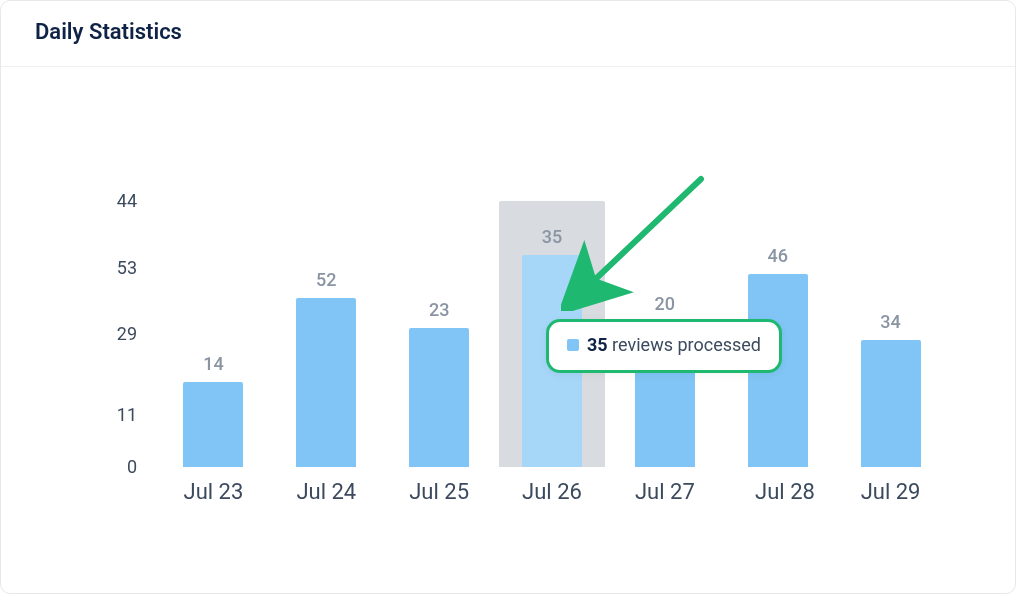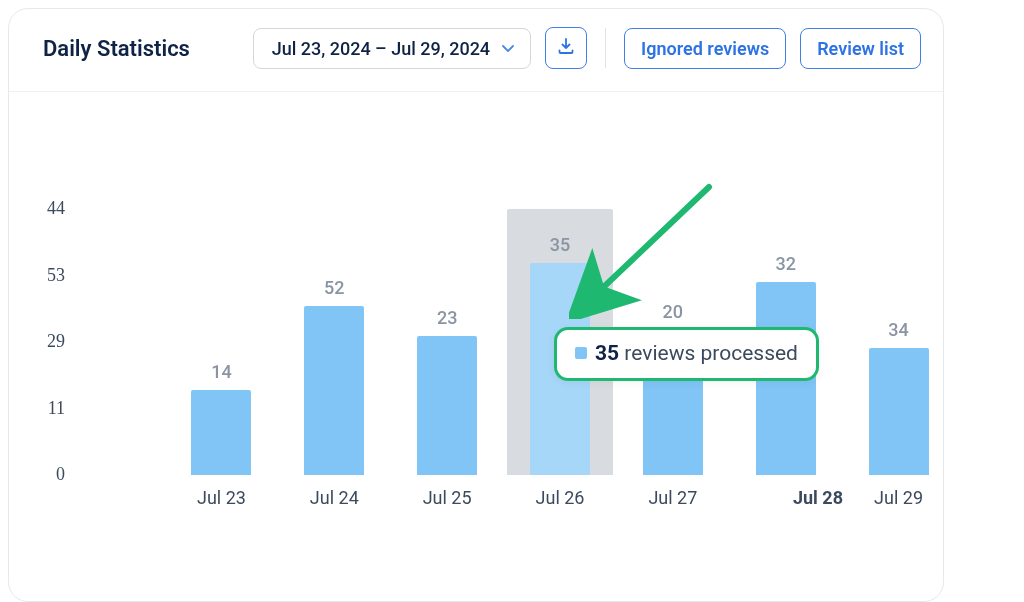--- a/index.html
+++ b/index.html
@@ -12,11 +12,11 @@
     color: #0f2346;
   }
   .card {
-    margin: 8px;
-    width: 936px;
+    margin: 0;
+    width: 1016px;
     height: 594px;
     border: 1px solid #e6e8eb;
-    border-radius: 20px;
+    border-radius: 10px;
     position: relative;
     background: #fff;
   }

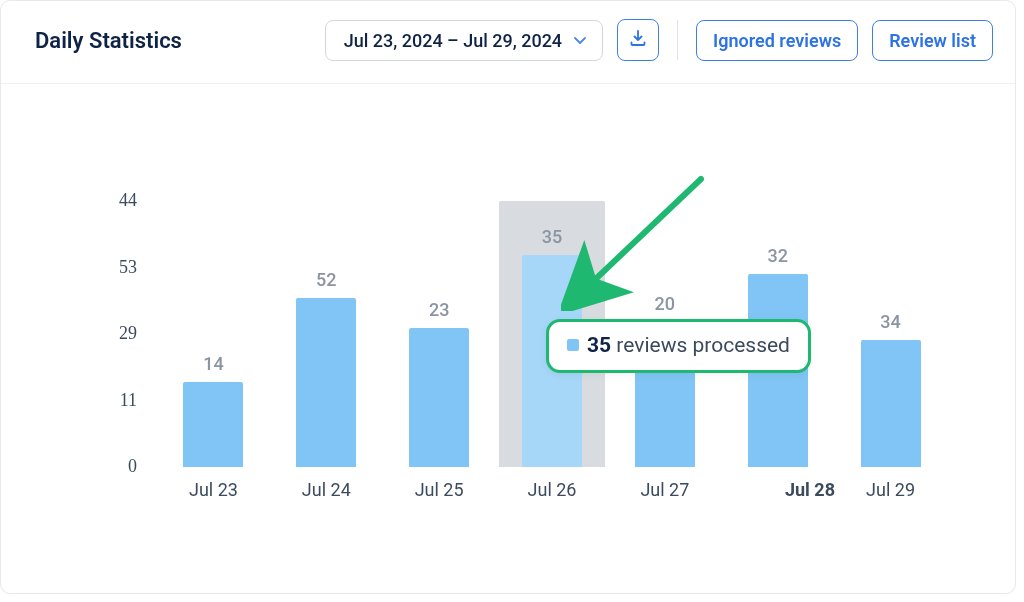--- a/index.html
+++ b/index.html
@@ -176,27 +176,6 @@
 
   <div class="header">
     <div class="title">Daily Statistics</div>
-    <div class="controls">
-      <div class="date-picker">
-        <span>Jul 23, 2024 – Jul 29, 2024</span>
-        <span class="chev">
-          <svg width="16" height="16" viewBox="0 0 16 16" fill="none">
-              <path d="M3 6l5 5 5-5" stroke="currentColor" stroke-width="1.8" stroke-linecap="round" stroke-linejoin="round"></path>
-            </svg>
-        </span>
-      </div>
-      <div class="icon-btn">
-        <span>
-          <svg width="18" height="18" viewBox="0 0 18 18" fill="none">
-            <path d="M9 2v9m0 0l-3.5-3.5M9 11l3.5-3.5" stroke="currentColor" stroke-width="1.8" stroke-linecap="round" stroke-linejoin="round"></path>
-            <path d="M2.5 13.5v1.5a1 1 0 001 1h11a1 1 0 001-1v-1.5" stroke="currentColor" stroke-width="1.8" stroke-linecap="round"></path>
-          </svg>
-        </span>
-      </div>
-      <div class="vdivider"></div>
-      <div class="link-btn">Ignored reviews</div>
-      <div class="link-btn">Review list</div>
-    </div>
   </div>
 
   <div class="chart-area">

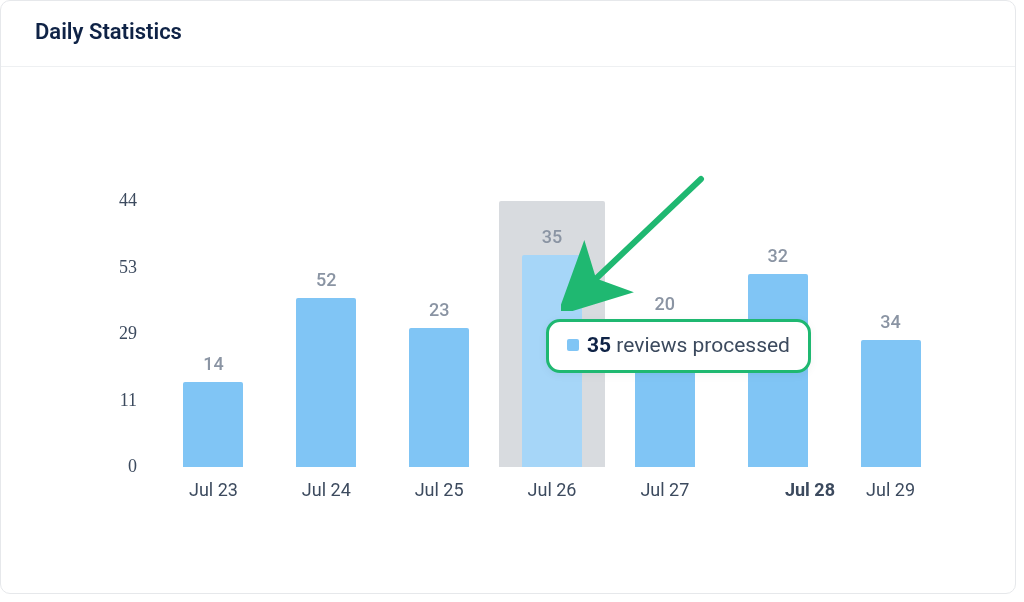--- a/index.html
+++ b/index.html
@@ -98,7 +98,6 @@
     text-align: right;
     font-size: 18px;
     color: #3c4a5e;
-    font-family: Liberation Serif, serif;
   }
   
   .xlabel {

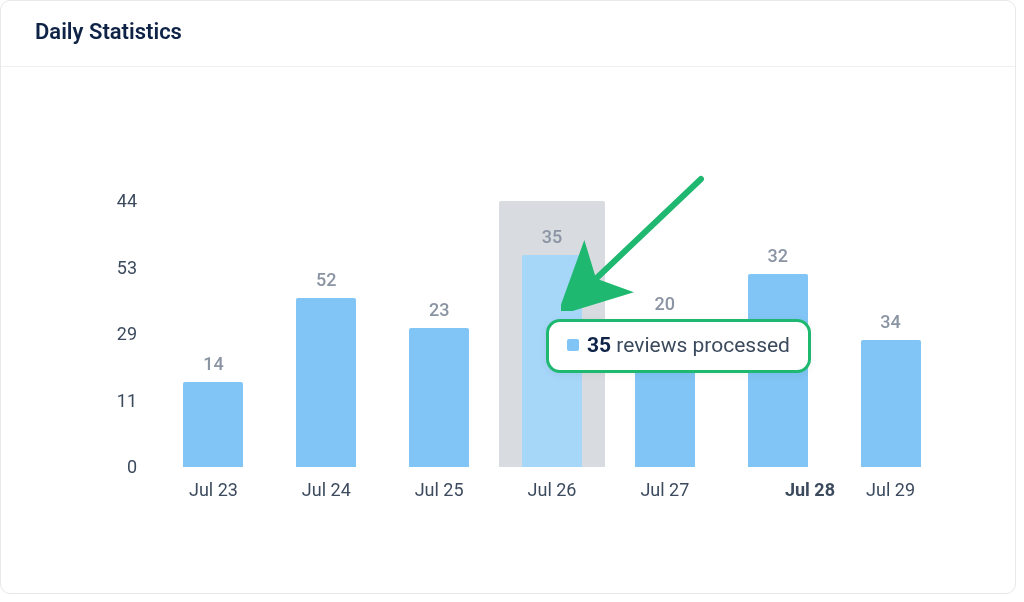--- a/index.html
+++ b/index.html
@@ -206,7 +206,7 @@
         <div class="bar-wrap" style="left: 620.714px; height: 193.455px;">
           <div class="bar" style="height: 193.455px;"></div>
         </div>
-        <div class="bar-label" style="left: 620.714px; bottom: 201.455px;">32</div>
+        <div class="bar-label" style="left: 620.714px; bottom: 201.455px;">46</div>
         <div class="bar-wrap" style="left: 733.571px; height: 126.955px;">
           <div class="bar" style="height: 126.955px;"></div>
         </div>

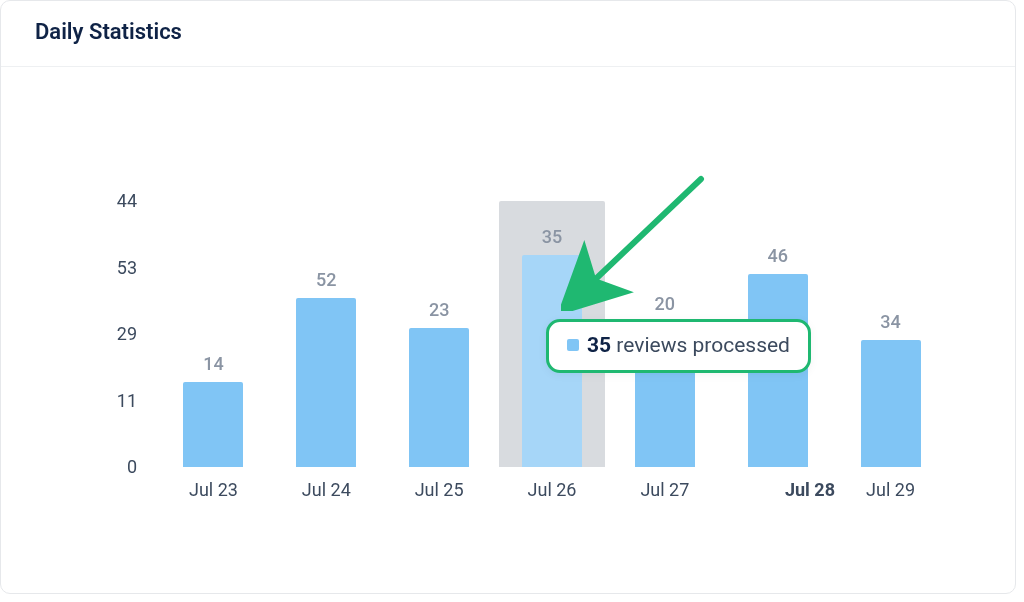--- a/index.html
+++ b/index.html
@@ -152,7 +152,7 @@
     display: flex;
     align-items: center;
     gap: 8px;
-    font-size: 21px;
+    font-size: 18px;
     line-height: 26px;
     color: #8f99a8;
     white-space: nowrap;

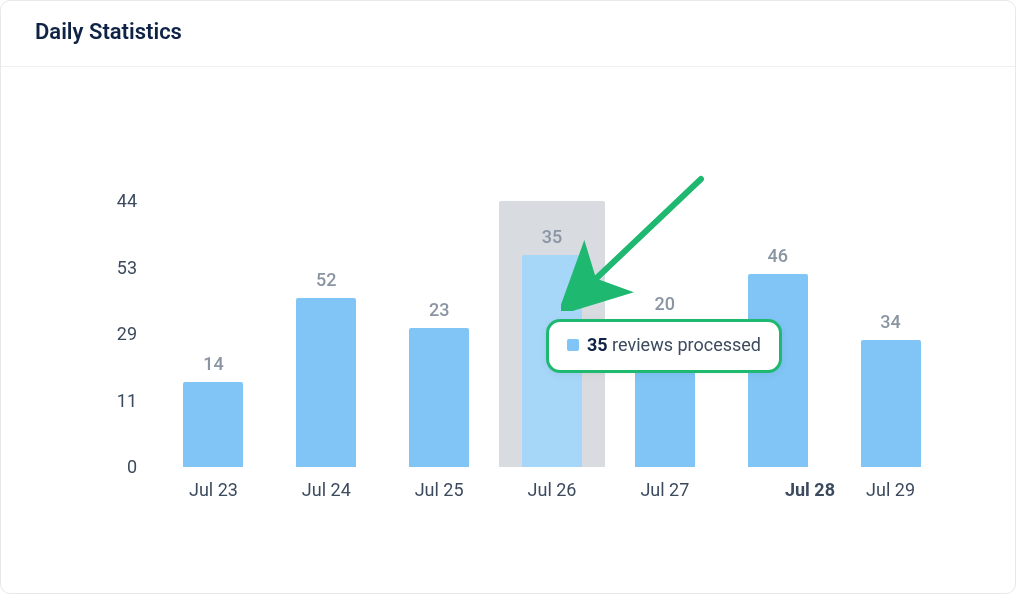--- a/index.html
+++ b/index.html
@@ -238,7 +238,7 @@
       <div class="xlabel" style="left: 809px; font-weight: bold;">Jul 28</div>
       <div class="xlabel" style="left: 889.571px;">Jul 29</div>
       <div class="ylabel" style="top: 365px;">0</div>
-      <div class="ylabel" style="top: 299px;">11</div>
+      <div class="ylabel" style="top: 313px;">11</div>
       <div class="ylabel" style="top: 232px;">29</div>
       <div class="ylabel" style="top: 165.5px;">53</div>
       <div class="ylabel" style="top: 99px;">44</div>

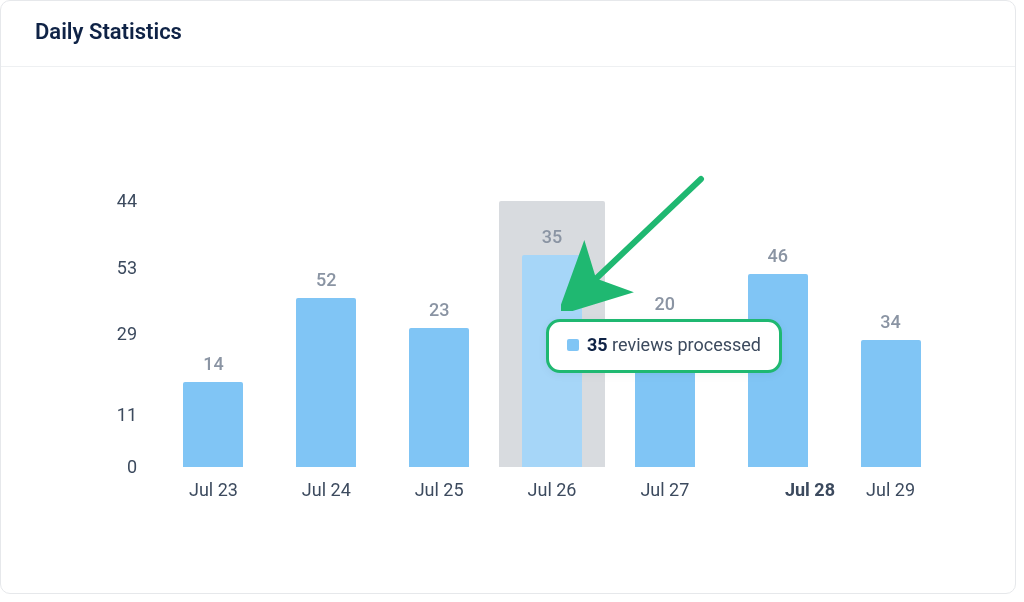--- a/index.html
+++ b/index.html
@@ -103,7 +103,7 @@
   .xlabel {
     position: absolute;
     top: 388px; 
-    font-size: 18px;
+    font-size: 22px;
     color: #3c4a5e;
     transform: translateX(-50%);
     white-space: nowrap;

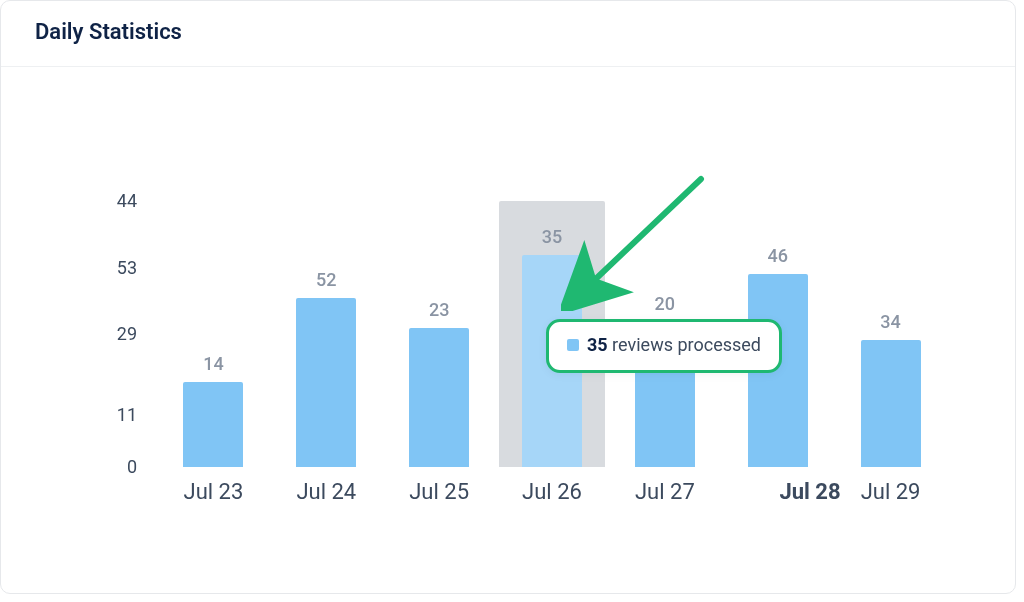--- a/index.html
+++ b/index.html
@@ -235,7 +235,7 @@
       <div class="xlabel" style="left: 438.143px;">Jul 25</div>
       <div class="xlabel" style="left: 551px;">Jul 26</div>
       <div class="xlabel" style="left: 663.857px;">Jul 27</div>
-      <div class="xlabel" style="left: 809px; font-weight: bold;">Jul 28</div>
+      <div class="xlabel" style="left: 784px;">Jul 28</div>
       <div class="xlabel" style="left: 889.571px;">Jul 29</div>
       <div class="ylabel" style="top: 365px;">0</div>
       <div class="ylabel" style="top: 313px;">11</div>

